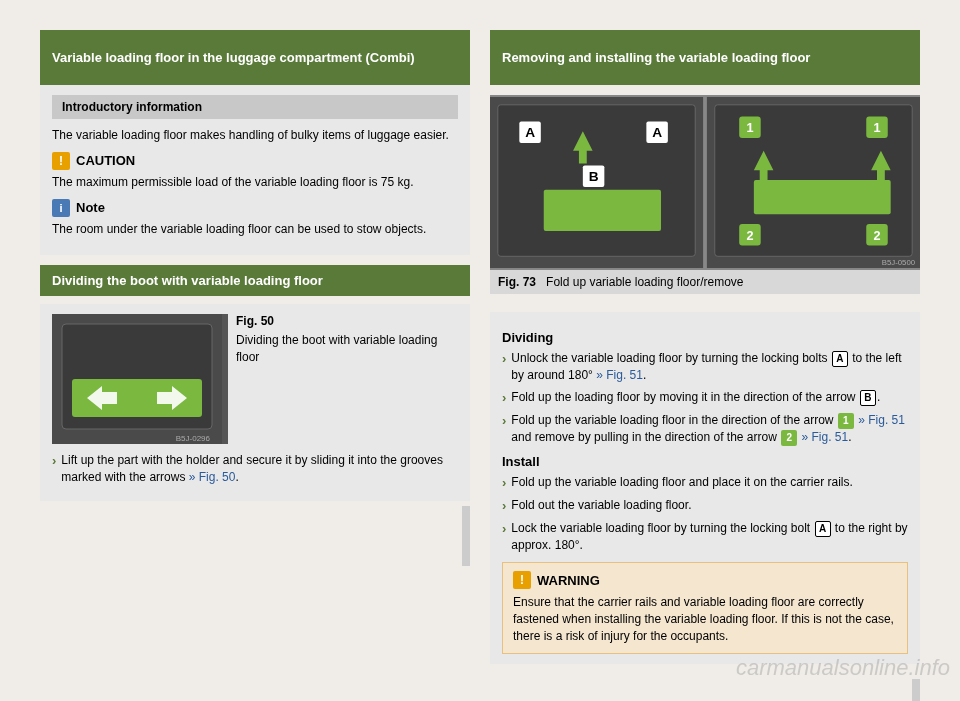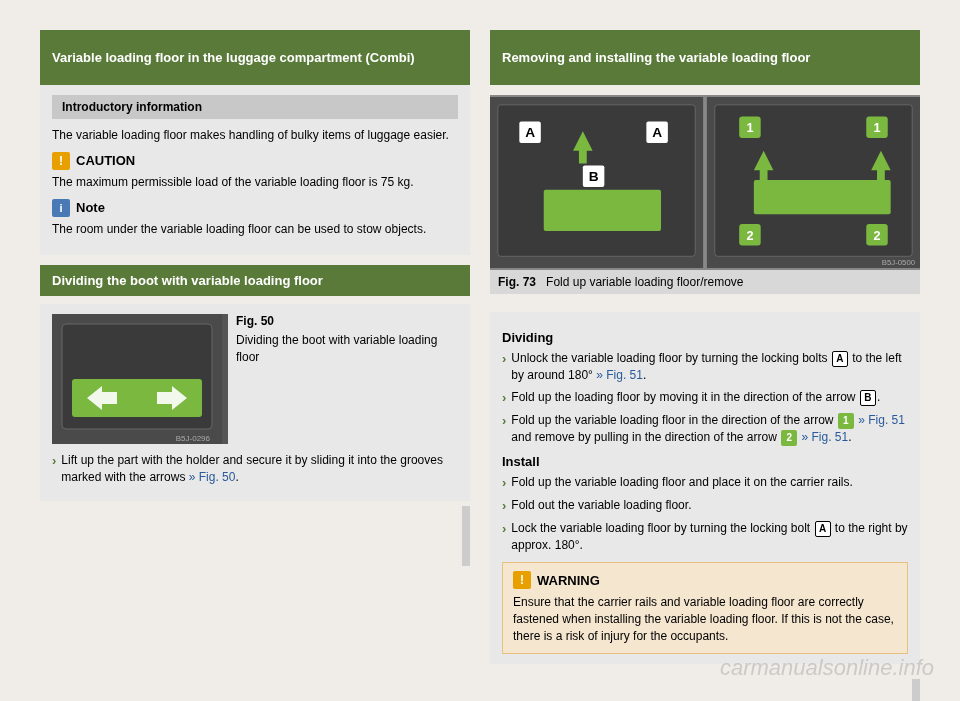--- a/index.html
+++ b/index.html
@@ -271,7 +271,7 @@
     .watermark {
       position: fixed;
       bottom: 20px;
-      right: 26px;
+      right: 10px;
       font-size: 22px;
       color: rgba(150,150,150,0.4);
       font-style: italic;

